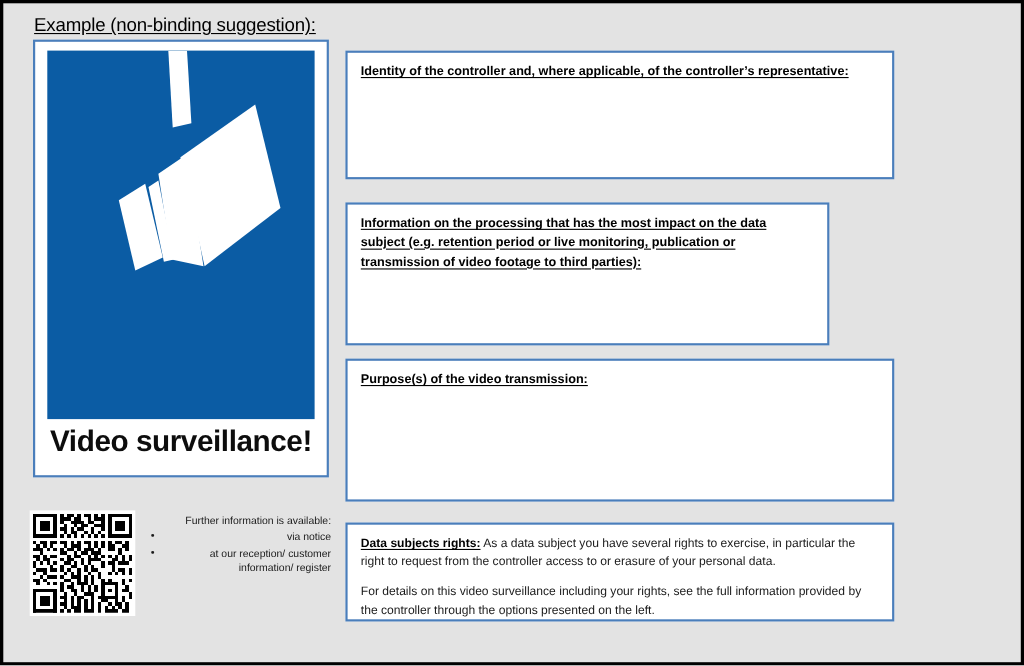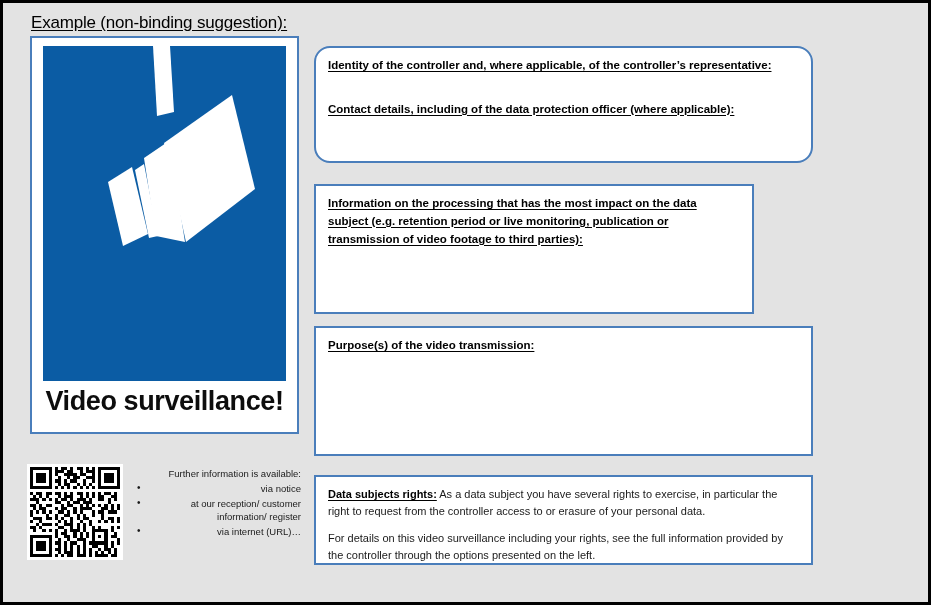--- a/index.html
+++ b/index.html
@@ -132,7 +132,7 @@
     border: 2px solid #4a7ebb;
     padding: 9px 12px 8px 12px;
   }
-  #box-identity { left: 311px; top: 43px;  width: 499px; height: 117px; border-radius: 16px; }
+  #box-identity { left: 311px; top: 43px;  width: 499px; height: 117px; }
   #box-impact   { left: 311px; top: 181px; width: 440px; height: 130px; }
   #box-purpose  { left: 311px; top: 323px; width: 499px; height: 130px; }
   #box-rights   { left: 311px; top: 472px; width: 499px; height: 90px; }

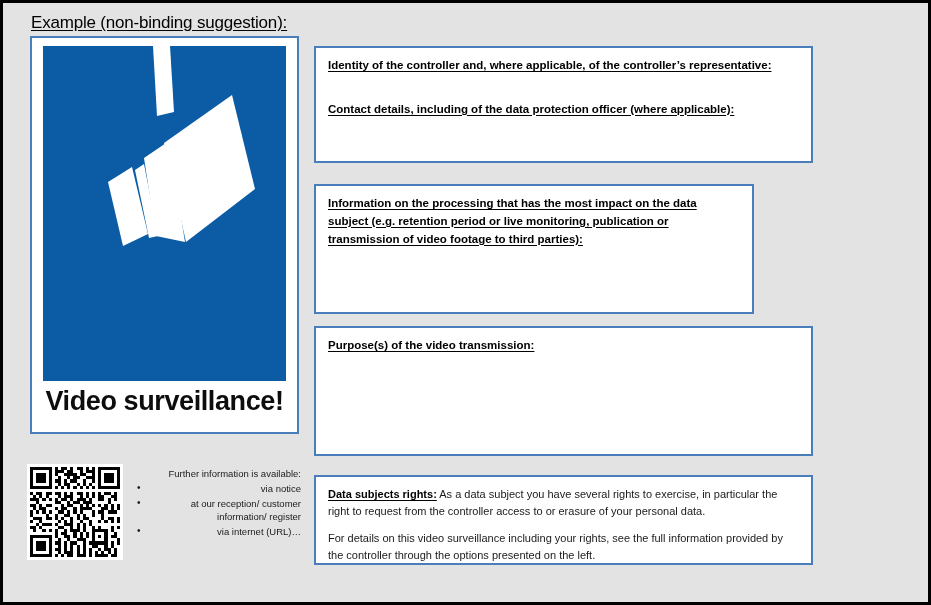--- a/index.html
+++ b/index.html
@@ -437,7 +437,6 @@
   <div class="form-box" id="box-identity">
     <div class="field-label">Identity of the controller and, where applicable, of the controller’s representative:</div>
     <div class="field-gap"></div>
-    <div class="field-label">Contact details, including of the data protection officer (where applicable):</div>
   </div>
 
   <div class="form-box" id="box-impact">

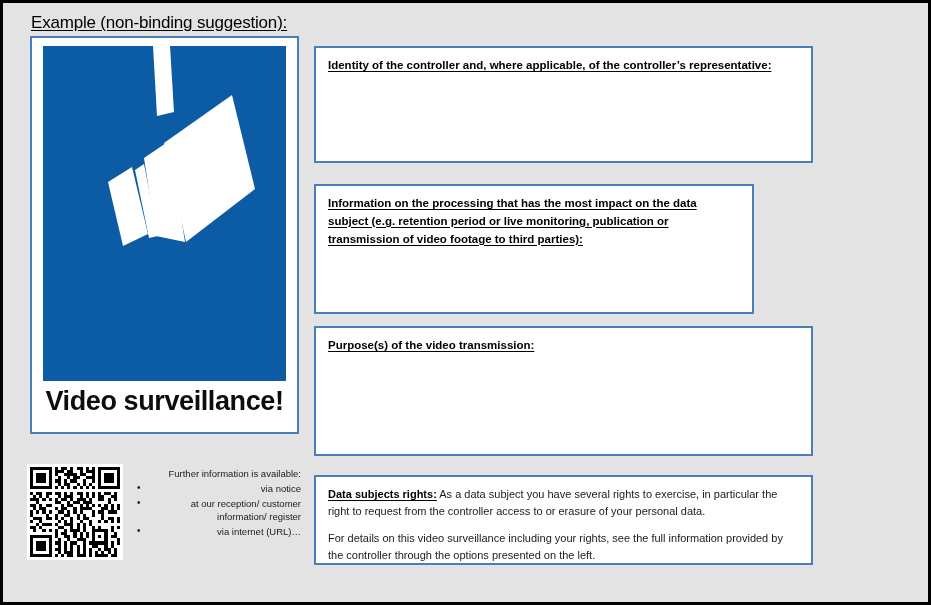--- a/index.html
+++ b/index.html
@@ -429,7 +429,6 @@
       <ul class="further-list">
         <li>via notice</li>
         <li>at our reception/ customer information/ register</li>
-        <li>via internet (URL)…</li>
       </ul>
     </div>
   </div>

